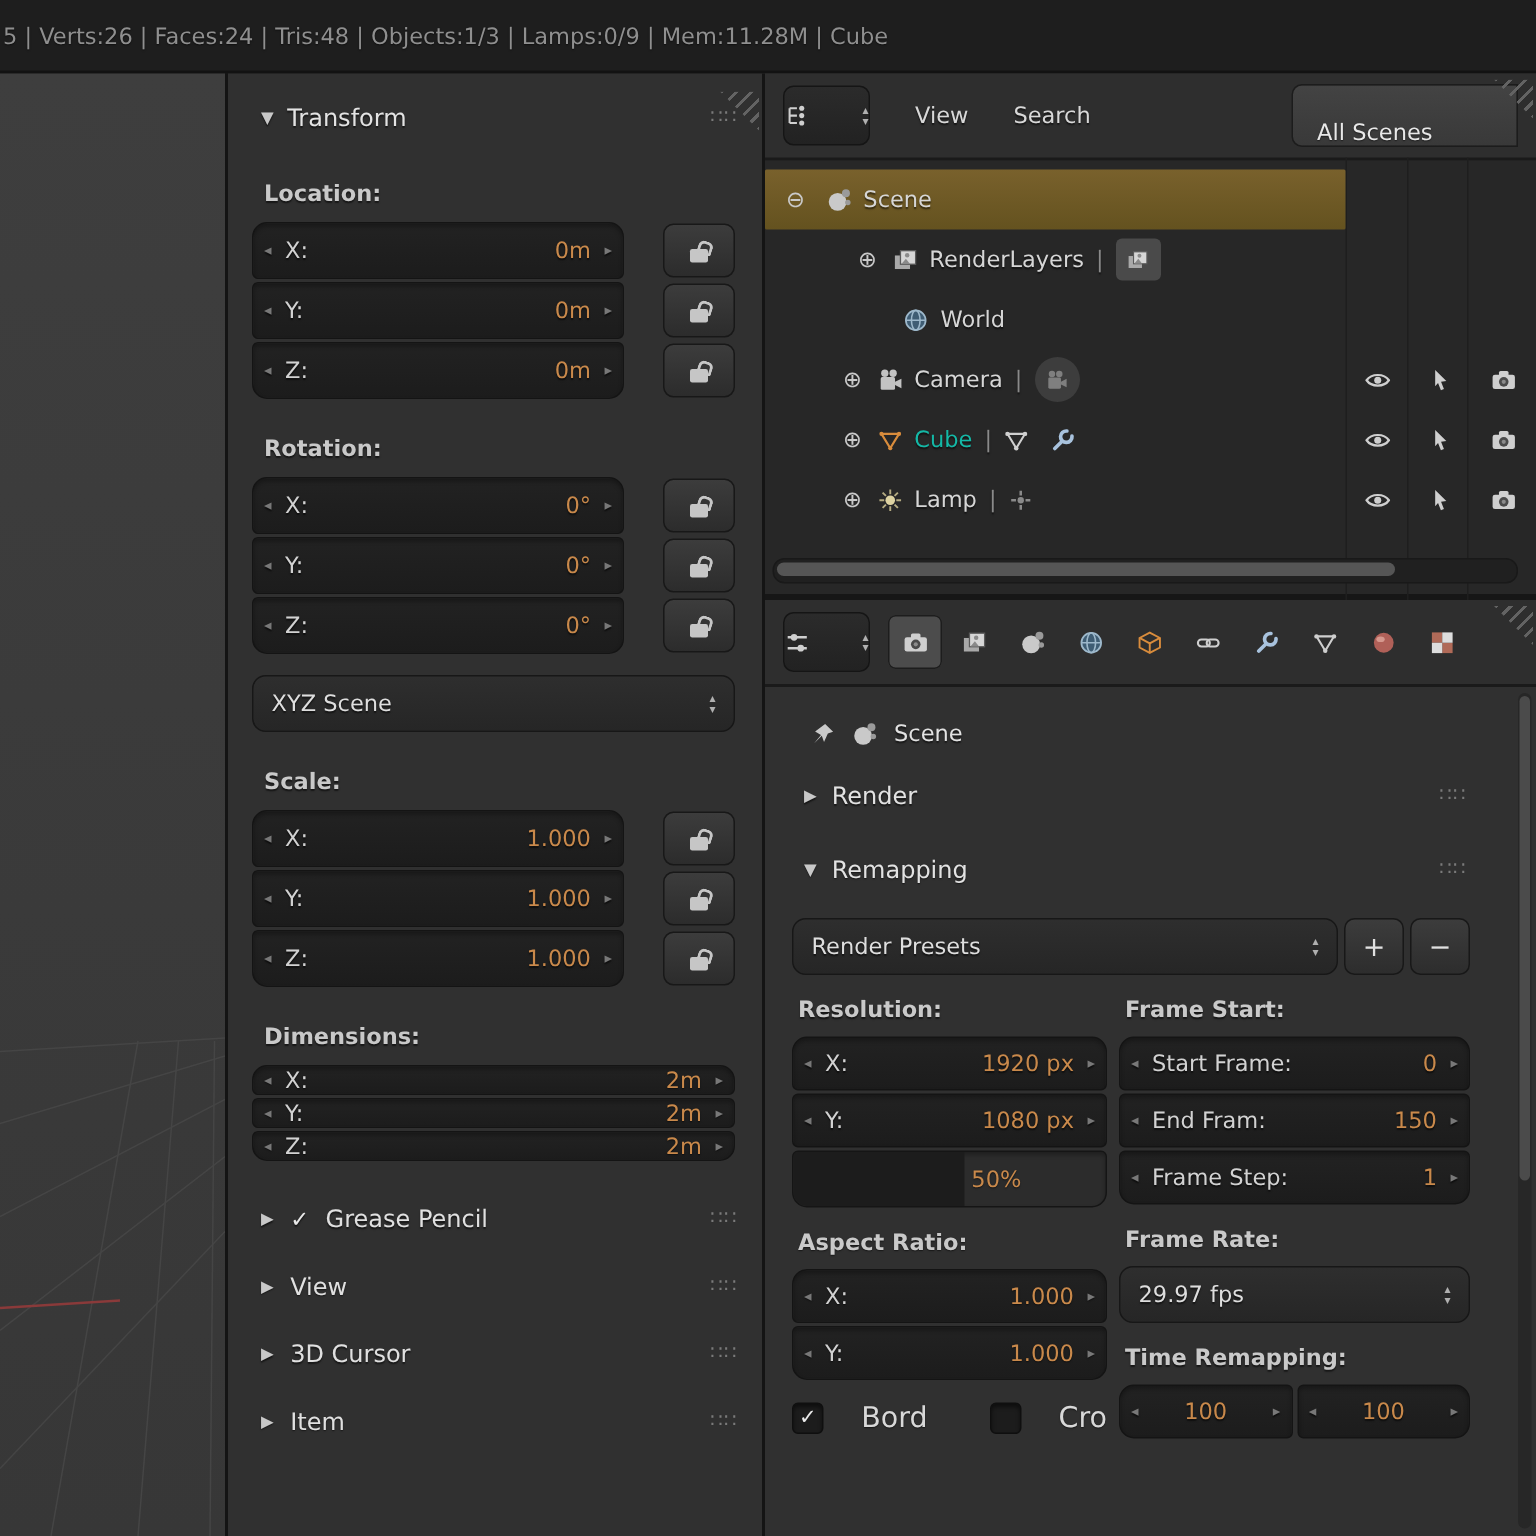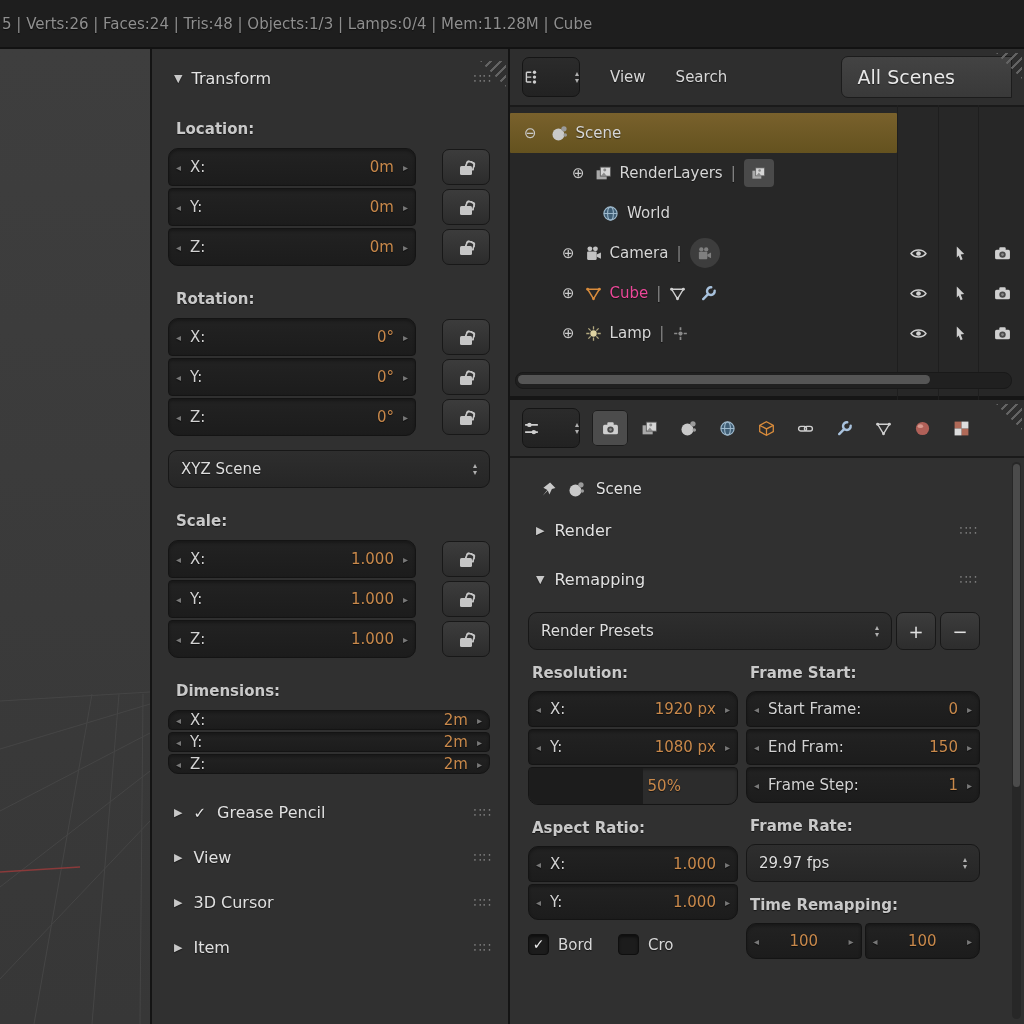--- a/index.html
+++ b/index.html
@@ -213,7 +213,7 @@
 </svg>
 
 <div id="topbar" class="region">
-  <span class="stats">5 | Verts:26 | Faces:24 | Tris:48 | Objects:1/3 | Lamps:0/4 | Mem:11.28M | Cube</span>
+  <span class="stats">5 | Verts:26 | Faces:24 | Tris:48 | Objects:1/3 | Lamps:0/9 | Mem:11.28M | Cube</span>
 </div>
 
 <div id="viewport" class="region">

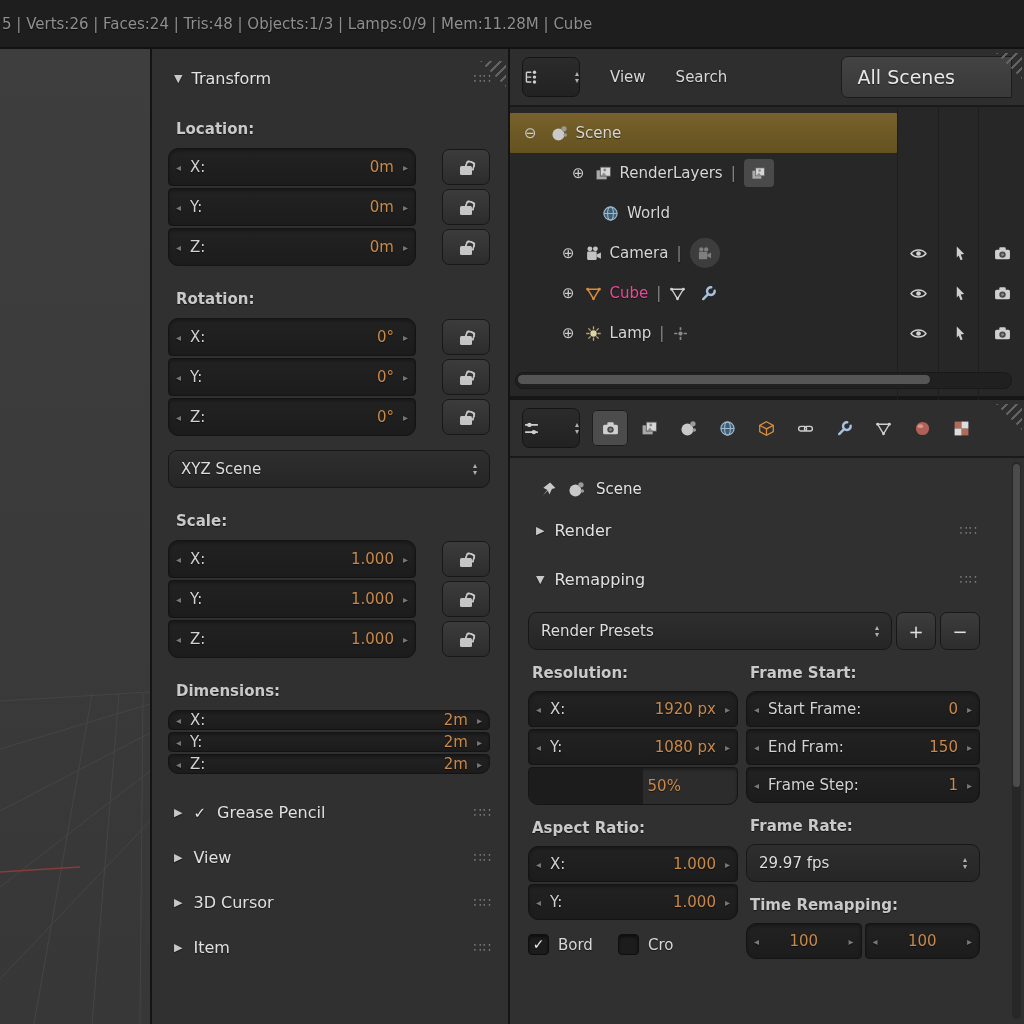--- a/index.html
+++ b/index.html
@@ -63,7 +63,7 @@
     display:flex;align-items:center;justify-content:center;gap:5px;flex:0 0 auto;}
   .menu{font-size:15px;color:#d8d8d8;margin-left:30px;}
   .allscenes{margin-left:auto;height:40px;background:linear-gradient(#434343,#393939);border:1px solid #1c1c1c;border-radius:7px 0 0 7px;
-    display:flex;align-items:center;padding:0 56px 0 16px;font-size:19px;color:#e8e8e8;}
+    display:flex;align-items:flex-end;padding:0 56px 0 16px;font-size:15px;color:#e8e8e8;}
   .tree{position:absolute;left:0;top:56px;right:0;bottom:0;}
   .colsep{position:absolute;top:0;height:300px;width:0;border-left:1px solid #1e1e1e;}
   .orow{height:40px;display:flex;align-items:center;font-size:15px;color:#d6d6d6;position:relative;width:387px;}

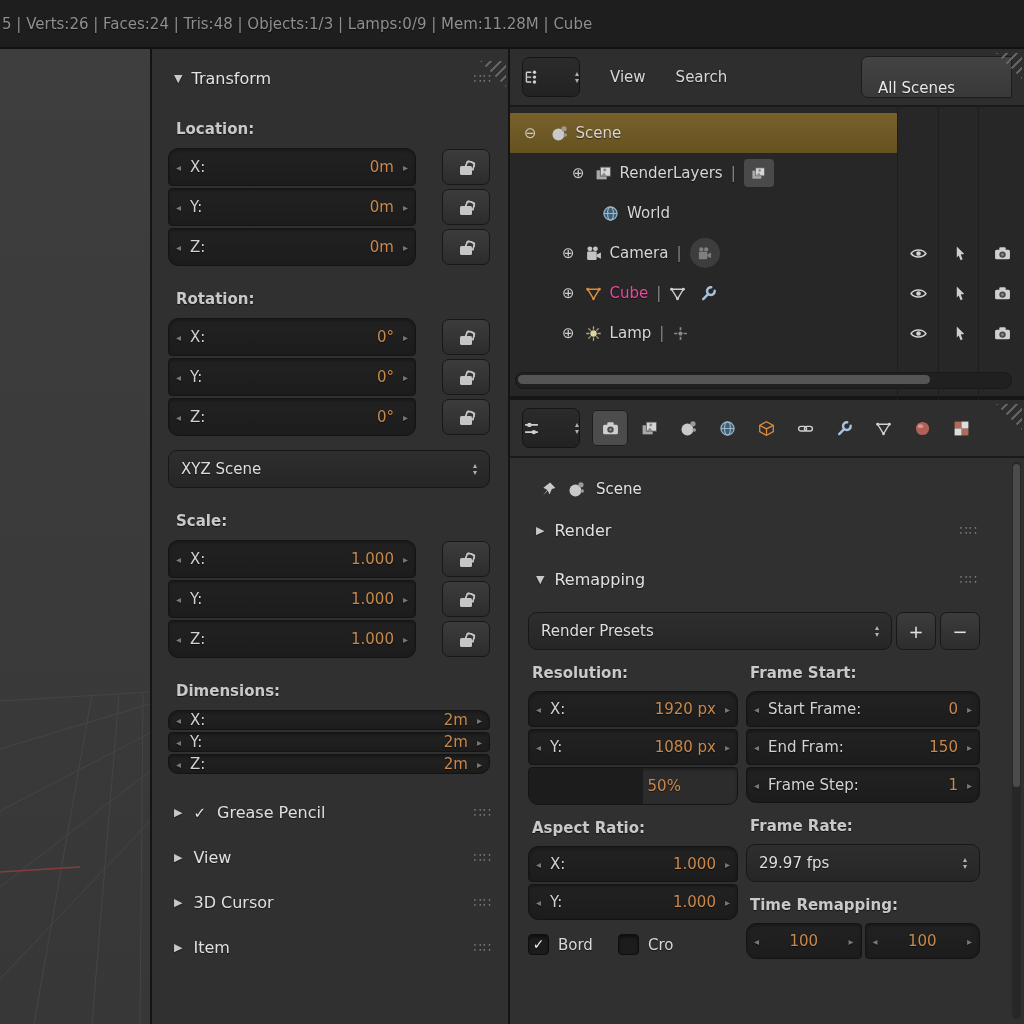--- a/index.html
+++ b/index.html
@@ -70,7 +70,7 @@
   .orow.sel{background:linear-gradient(#79612c,#64521f);border-radius:1px;}
   .exp{font-size:15px;color:#c9c9c9;text-shadow:none;}
   .oname{margin-left:8px;}
-  .oname.orange{color:#ec4899;}
+  .oname.orange{color:#14b8a6;}
   .pipe::before{content:"|";color:#8a8a8a;margin:0 8px;}
   .icon16{width:17px;height:17px;flex:0 0 auto;}
   .icon14{width:15px;height:15px;flex:0 0 auto;}

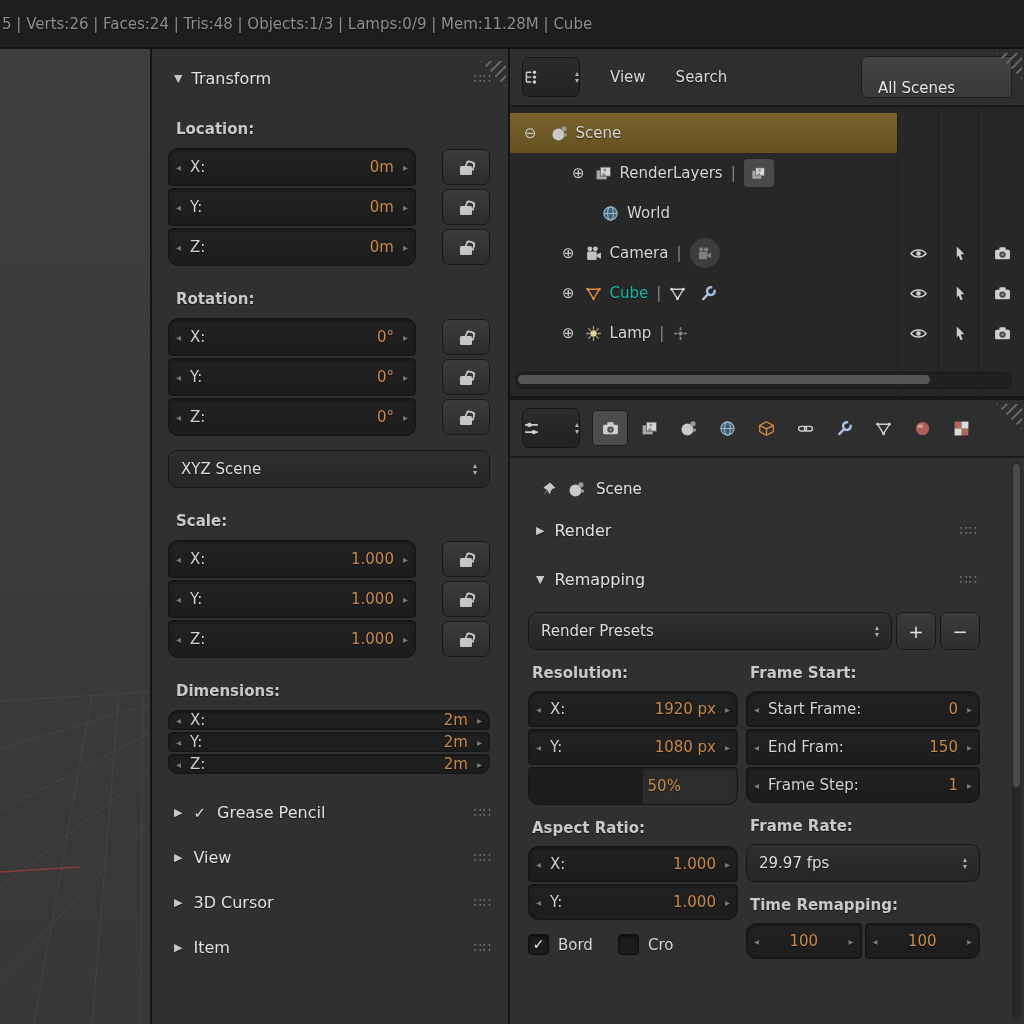--- a/index.html
+++ b/index.html
@@ -103,7 +103,7 @@
     box-shadow:inset 0 2px 3px rgba(0,0,0,.3);}
   .slider .fill{position:absolute;left:0;top:0;bottom:0;width:55%;background:#1c1c1c;}
   .slider .val{position:absolute;left:57%;top:50%;transform:translateY(-50%);color:#c9894b;font-size:15px;}
-  .checkrow{display:flex;align-items:center;gap:9px;margin-top:14px;font-size:15px;color:#d8d8d8;}
+  .checkrow{display:flex;align-items:center;gap:23px;margin-top:14px;font-size:19px;color:#d8d8d8;justify-content:space-between;}
   .checkbox{width:19px;height:19px;background:#1c1c1c;border:1px solid #0f0f0f;border-radius:4px;flex:0 0 auto;
     box-shadow:inset 0 2px 3px rgba(0,0,0,.5);display:flex;align-items:center;justify-content:center;color:#ececec;font-size:14px;text-shadow:none;}
   .checkbox.checked::before{content:"\2713";margin-top:-1px;}

